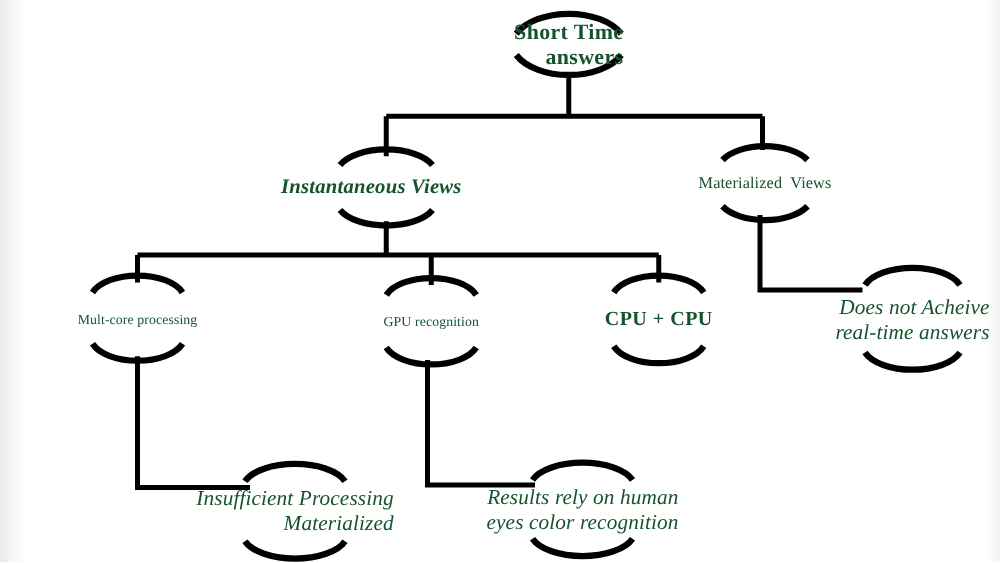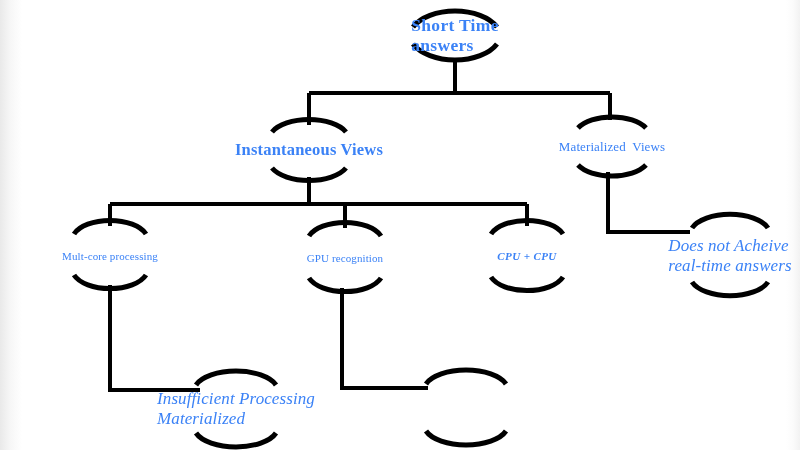--- a/index.html
+++ b/index.html
@@ -39,10 +39,10 @@
   .node {
     position: absolute;
     transform: translate(-50%, -50%);
-    text-align: left;
+    text-align: right;
     white-space: pre;
     line-height: 1.12;
-    color: #3b82f6;
+    color: #14532d;
     letter-spacing: 0.1px;
   }
   .n-root   { font-size: 17.5px; font-weight: bold; letter-spacing: 0.3px; }

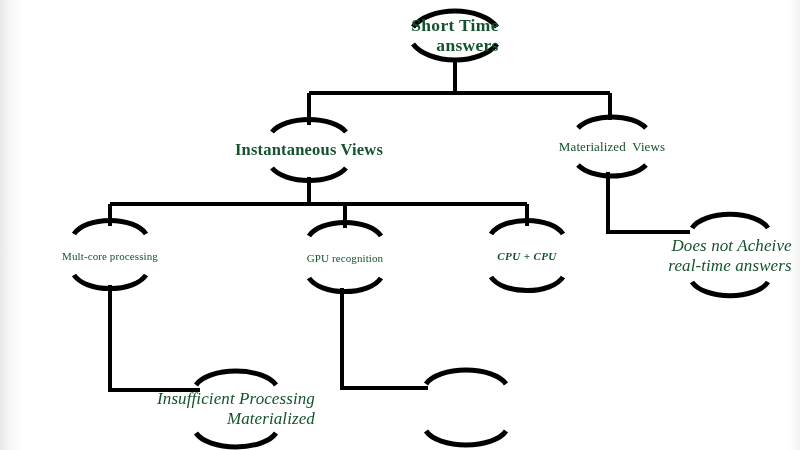--- a/index.html
+++ b/index.html
@@ -120,7 +120,7 @@
   <div class="node n-root" style="left:455px; top:36px;">Short Time
 answers</div>
 
-  <div class="node n-l1b" style="left:309px; top:150px;">Instantaneous Views</div>
+  <div class="node n-l1b" style="left:297px; top:150px;font-style:italic;">Instantaneous Views</div>
 
   <div class="node n-l1" style="left:612px; top:147px;">Materialized  Views</div>
 

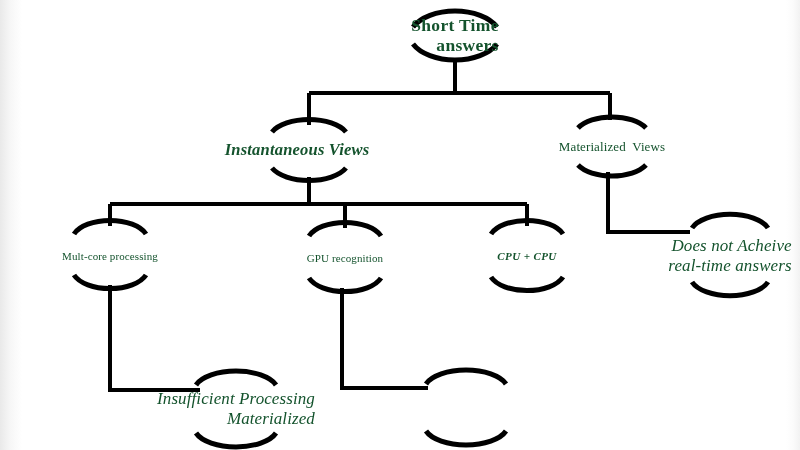--- a/index.html
+++ b/index.html
@@ -49,7 +49,7 @@
   .n-l1b    { font-size: 16.5px; font-weight: bold; letter-spacing: 0.2px; }
   .n-l1     { font-size: 13px; }
   .n-l2     { font-size: 11px; }
-  .n-l2b    { font-size: 11px; font-weight: bold; letter-spacing: 0.4px; font-style: italic; }
+  .n-l2b    { font-size: 16px; font-weight: bold; letter-spacing: 0.4px; }
   .n-leaf   { font-size: 17px; font-style: italic; line-height: 1.18; }
 </style>
 </head>

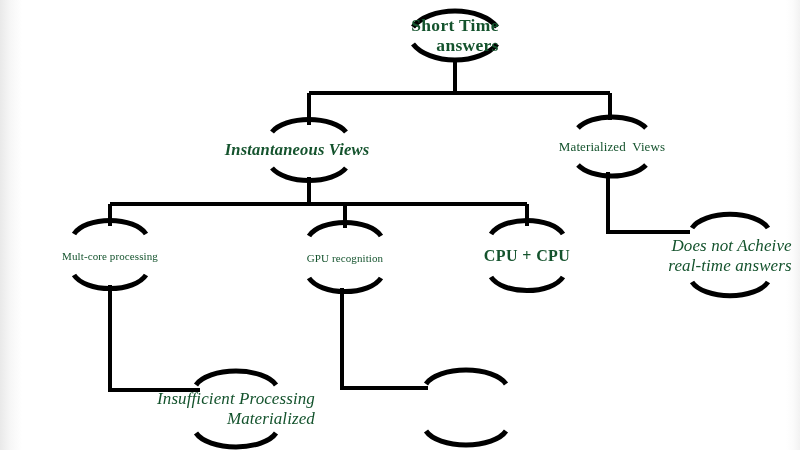--- a/index.html
+++ b/index.html
@@ -136,6 +136,8 @@
   <div class="node n-leaf" style="left:236px; top:409px;">Insufficient Processing
 Materialized</div>
 
+  <div class="node n-leaf" style="left:466px; top:408px;">Results rely on human
+eyes color recognition</div>
 
 </div>
 

